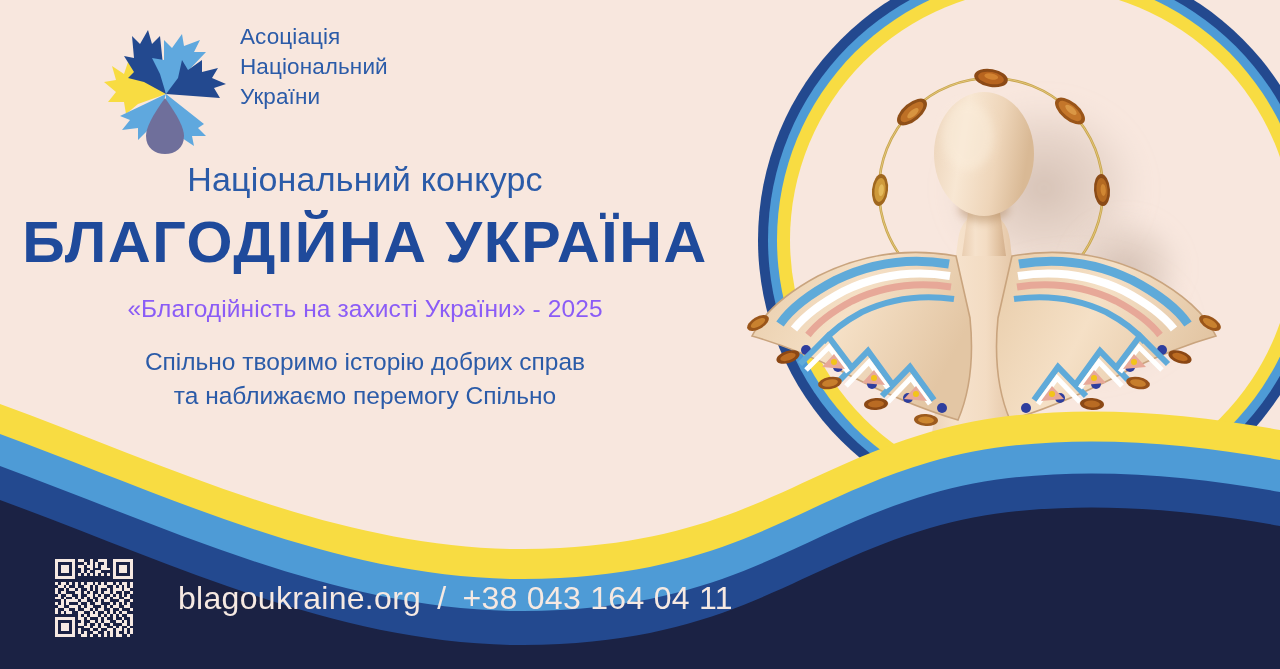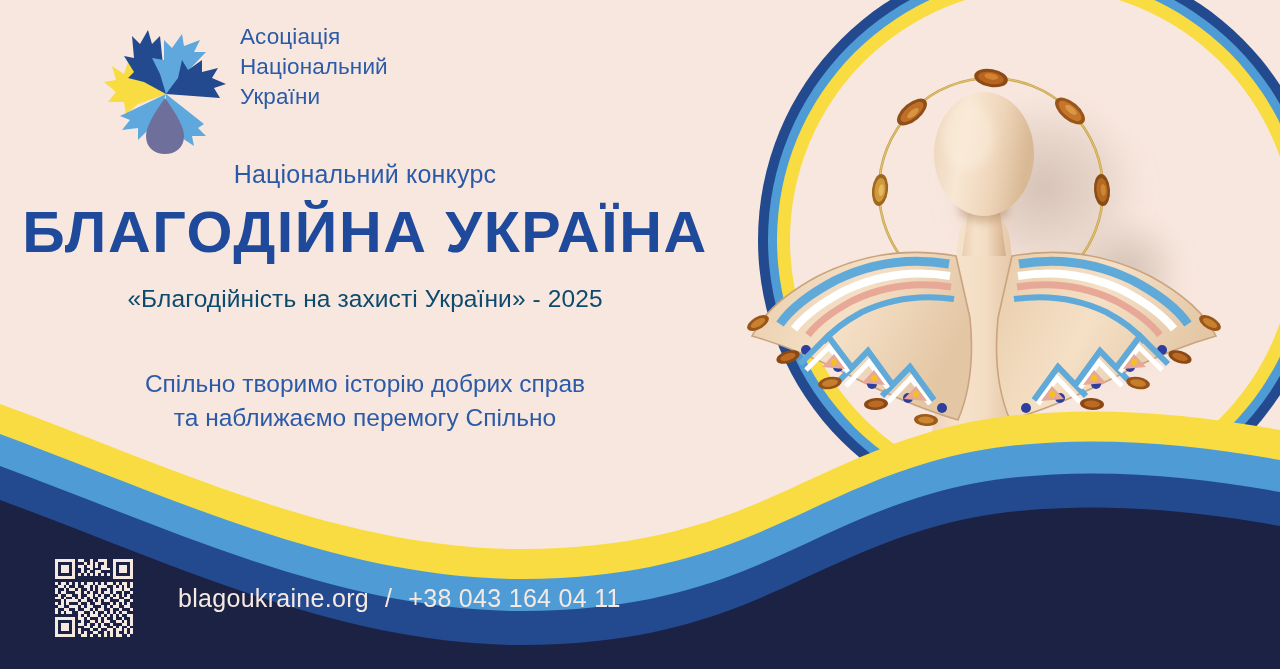--- a/index.html
+++ b/index.html
@@ -46,7 +46,7 @@
   
   .headline{position:absolute;left:0;top:160px;width:730px;text-align:center;}
   .kicker{
-    color:#2B5BA8;font-size:25px;font-weight:400;letter-spacing:.2px;
+    color:#2B5BA8;font-size:34px;font-weight:400;letter-spacing:.2px;
   }
   .maintitle{
     color:#1F4A9B;font-size:58px;font-weight:bold;letter-spacing:1.5px;

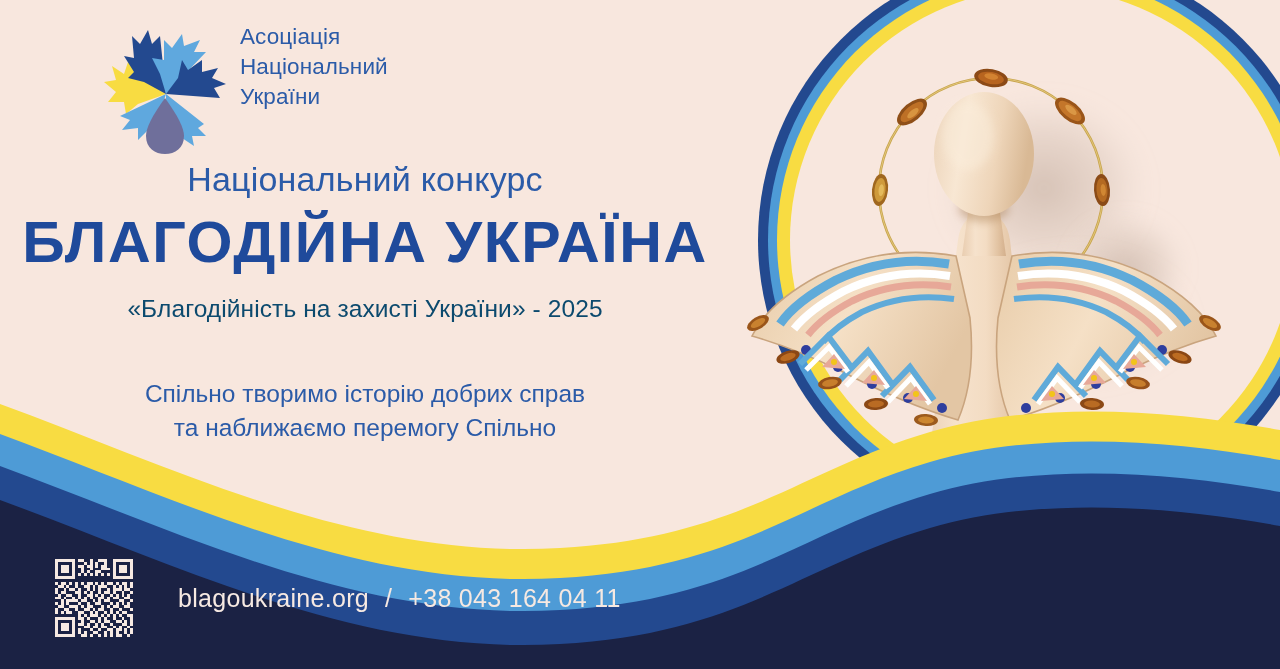--- a/index.html
+++ b/index.html
@@ -54,7 +54,7 @@
     transform:scaleX(1.02);
   }
   .subtitle{
-    color:#0c4a6e;font-size:24.5px;font-weight:400;margin-top:24px;letter-spacing:.1px;
+    color:#8b5cf6;font-size:24.5px;font-weight:400;margin-top:24px;letter-spacing:.1px;
   }
   .slogan{
     color:#2B5BA8;font-size:24.5px;font-weight:400;line-height:1.38;margin-top:54px;

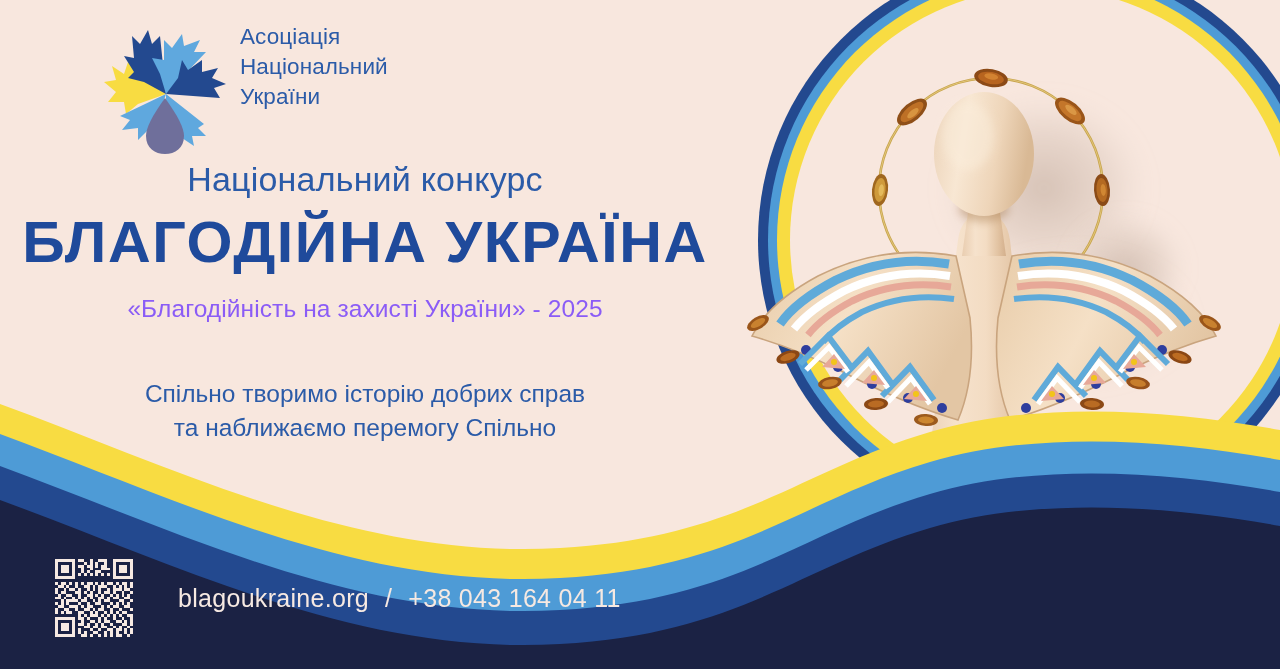--- a/index.html
+++ b/index.html
@@ -57,7 +57,7 @@
     color:#8b5cf6;font-size:24.5px;font-weight:400;margin-top:24px;letter-spacing:.1px;
   }
   .slogan{
-    color:#2B5BA8;font-size:24.5px;font-weight:400;line-height:1.38;margin-top:54px;
+    color:#2B5BA8;font-size:24.5px;font-weight:400;line-height:1.38;margin-top:22px;
   }
 
   

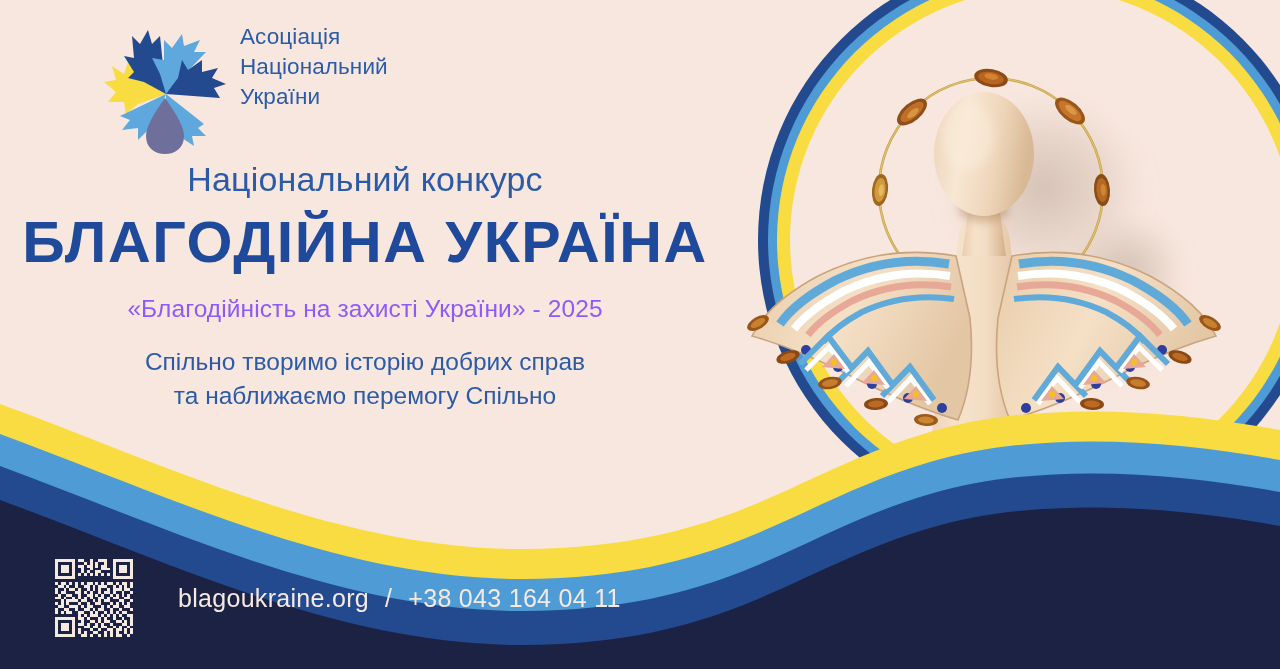--- a/index.html
+++ b/index.html
@@ -64,7 +64,7 @@
   .footer{position:absolute;left:52px;top:556px;display:flex;align-items:center;gap:42px;}
   .qr{width:84px;height:84px;display:block;}
   .contact{
-    color:#F6E9E2;font-size:25px;font-weight:400;letter-spacing:.3px;white-space:nowrap;
+    color:#F6E9E2;font-size:32px;font-weight:400;letter-spacing:.3px;white-space:nowrap;
     display:flex;align-items:center;gap:0;
   }
   .contact .sep{padding:0 16px;color:#F6E9E2;}

